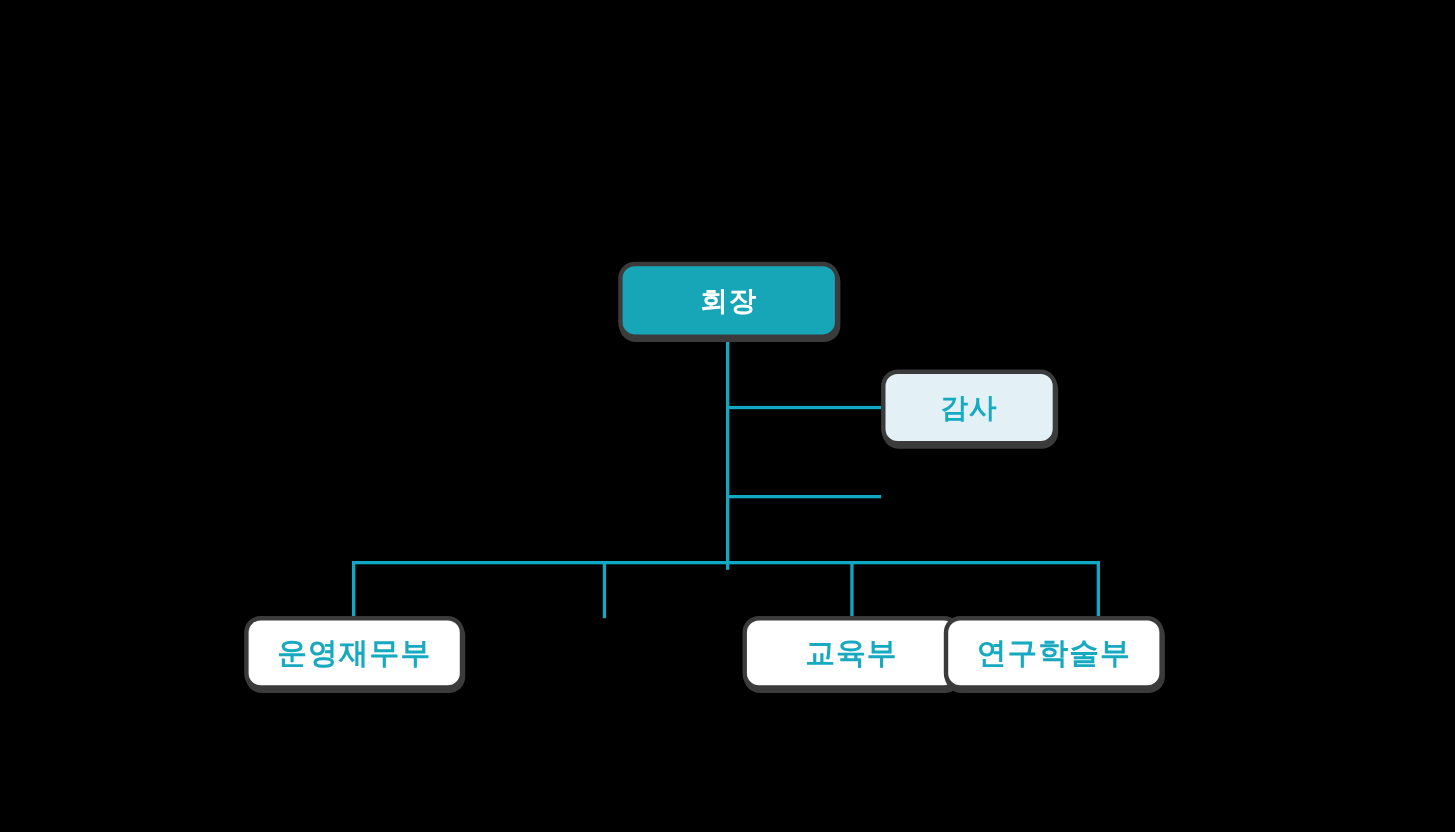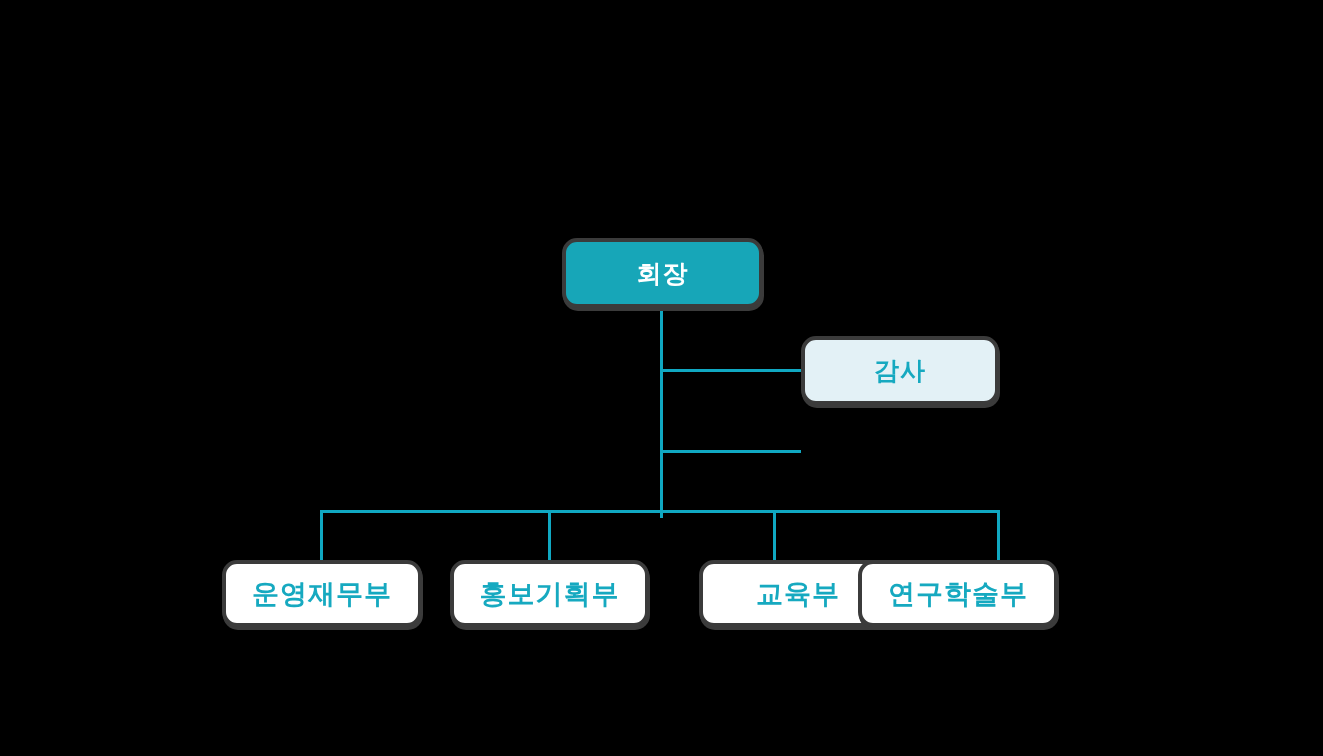--- a/index.html
+++ b/index.html
@@ -42,7 +42,7 @@
     font-size: 25px;
   }
   .node-staff {
-    left: 801px; width: 198px; height: 69px;
+    left: 801px; width: 160px; height: 69px;
     background: var(--light, #e3f1f6);
     color: var(--text_teal, #16a9c0);
     font-size: 25px;

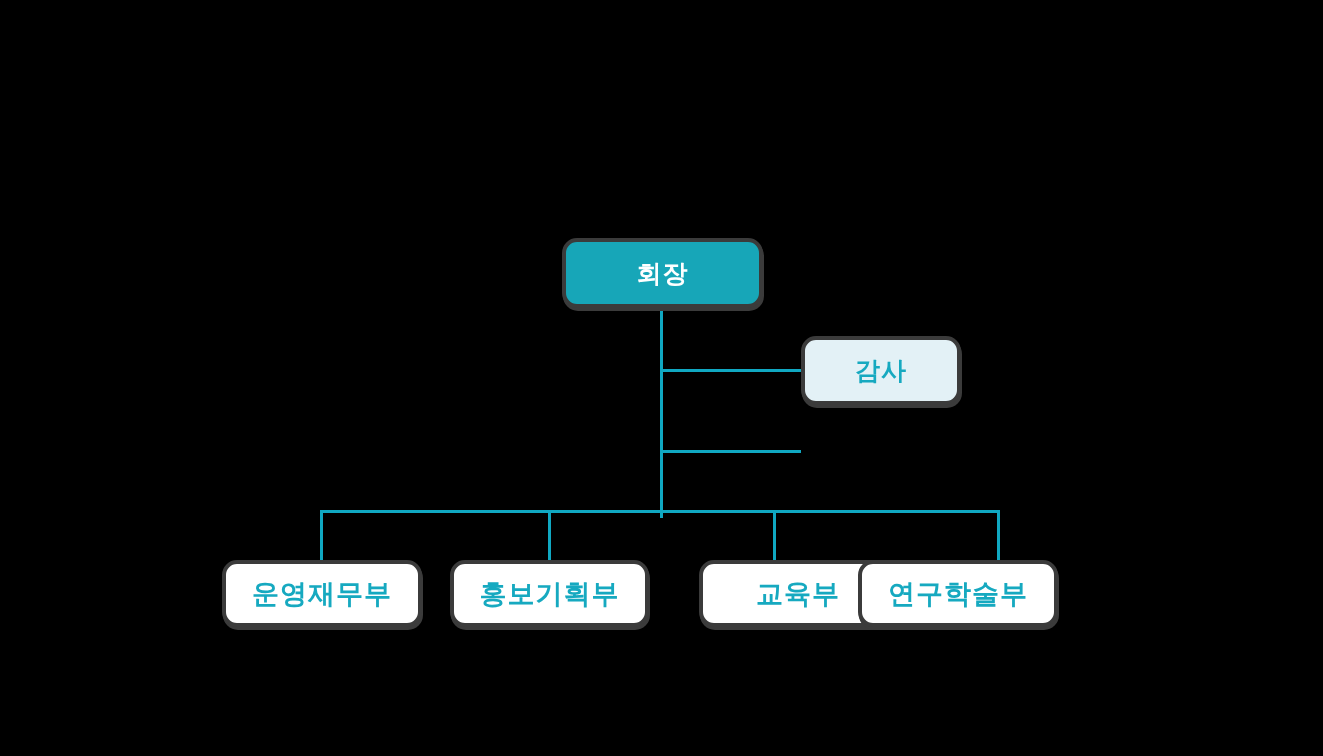--- a/index.html
+++ b/index.html
@@ -96,9 +96,6 @@
   <div class="node node-dept node-dept-0">
     <span>운영재무부</span>
   </div>
-  <div class="node node-dept node-dept-1">
-    <span>홍보기획부</span>
-  </div>
   <div class="node node-dept node-dept-2">
     <span>교육부</span>
   </div>

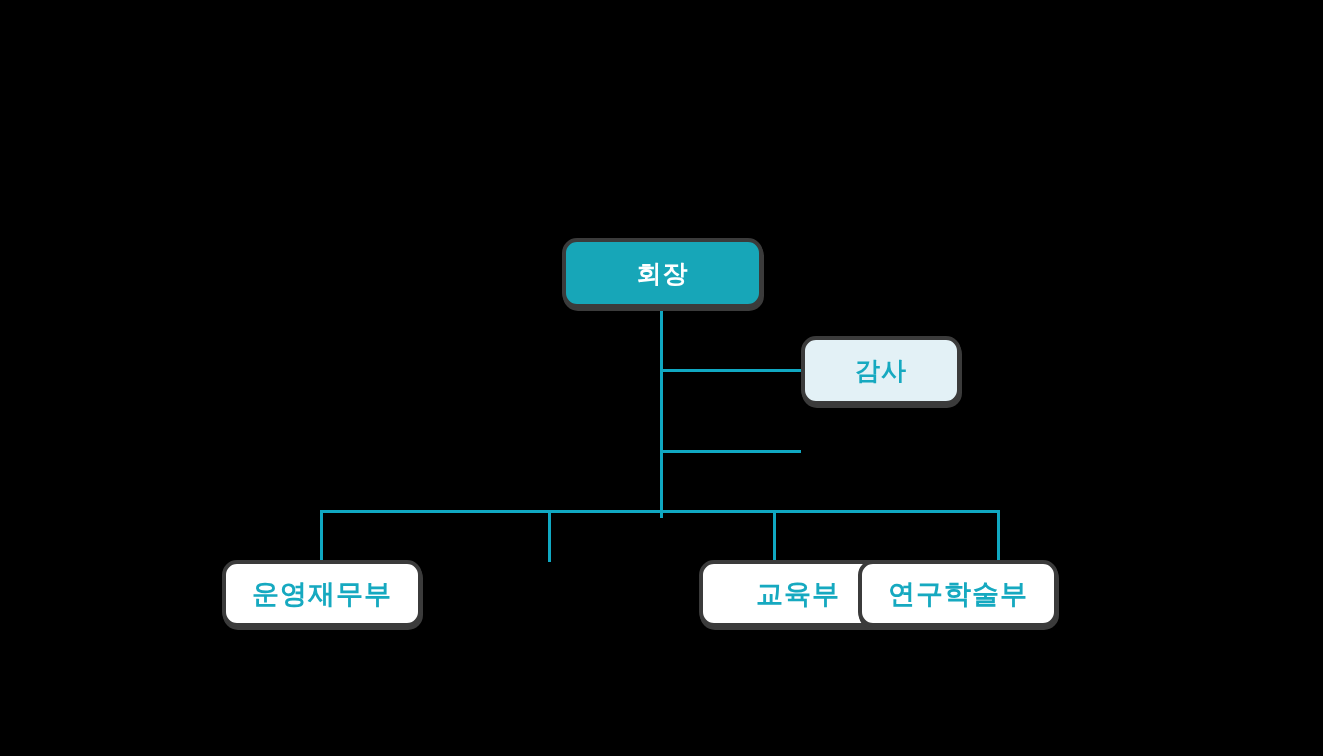--- a/index.html
+++ b/index.html
@@ -58,7 +58,7 @@
   }
   .node-dept-0 { left: 222px; width: 200px; }
   .node-dept-1 { left: 450px; width: 199px; }
-  .node-dept-2 { left: 699px; width: 198px; }
+  .node-dept-2 { left: 675px; width: 198px; }
   .node-dept-3 { left: 858px; width: 200px; }
 
   

